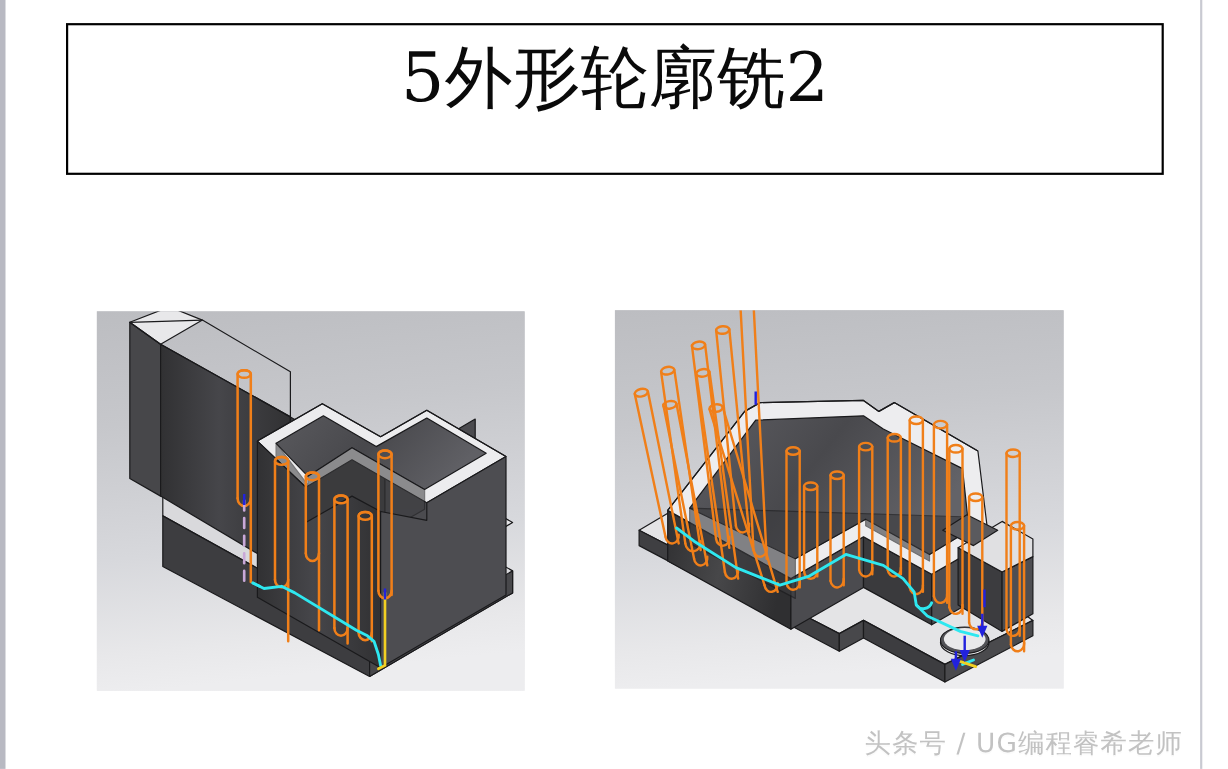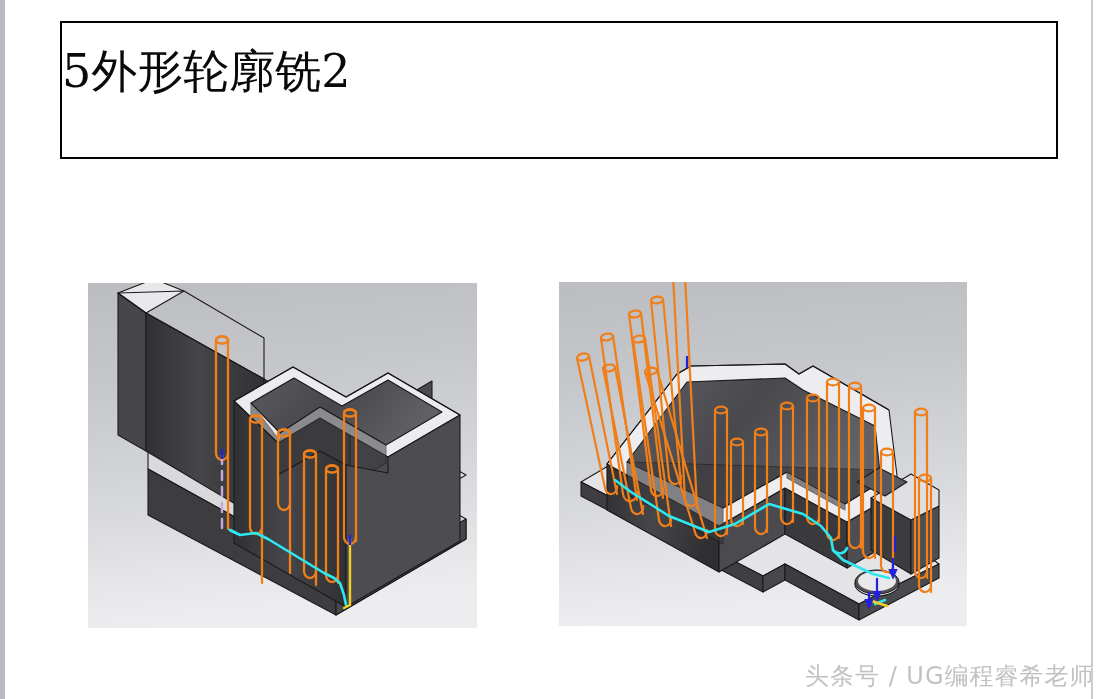--- a/index.html
+++ b/index.html
@@ -45,9 +45,9 @@
     left: 0;
     top: 6px;
     width: 100%;
-    text-align: left;
+    text-align: center;
     font-family: "DejaVu Serif", "Liberation Serif", serif;
-    font-size: 46px;
+    font-size: 62px;
     line-height: 84px;
     letter-spacing: 0px;
     color: #0a0a0a;

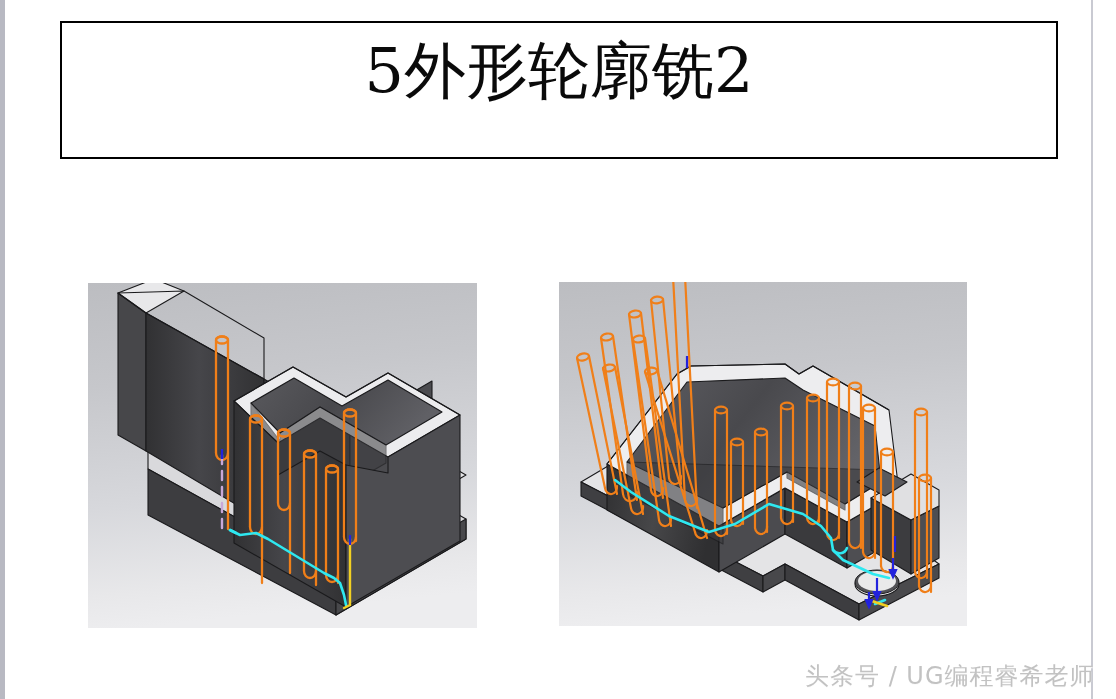--- a/index.html
+++ b/index.html
@@ -79,7 +79,6 @@
     white-space: nowrap;
     letter-spacing: 1px;
     text-shadow: 0 1px 0 #fbfbfb;
-    margin-left: 19px;
   }
 </style>
 </head>

